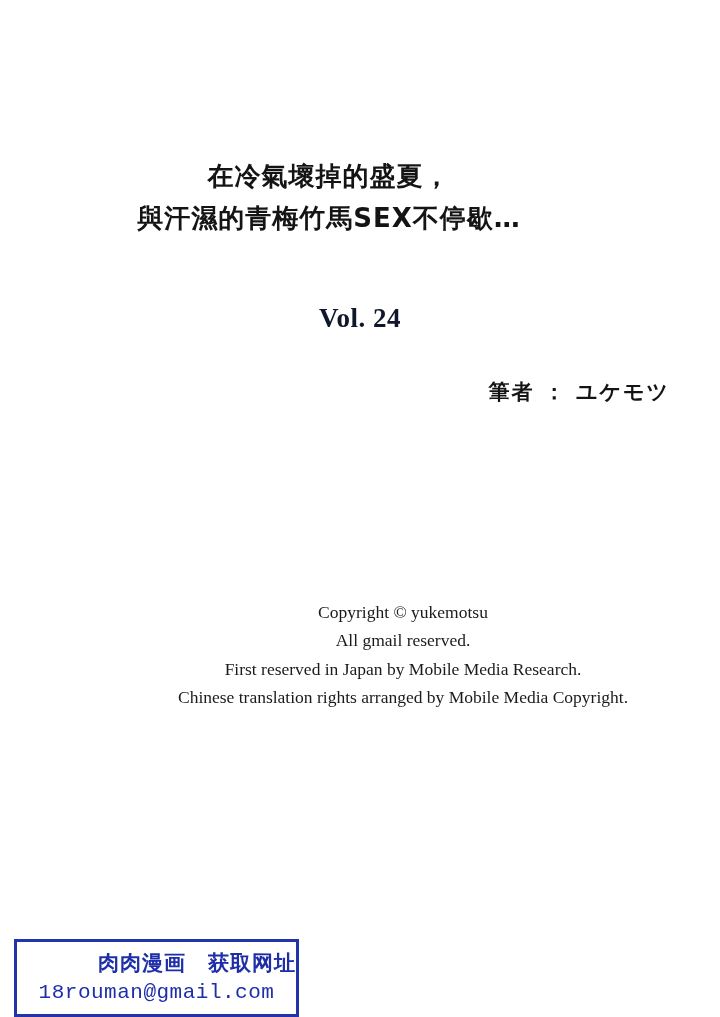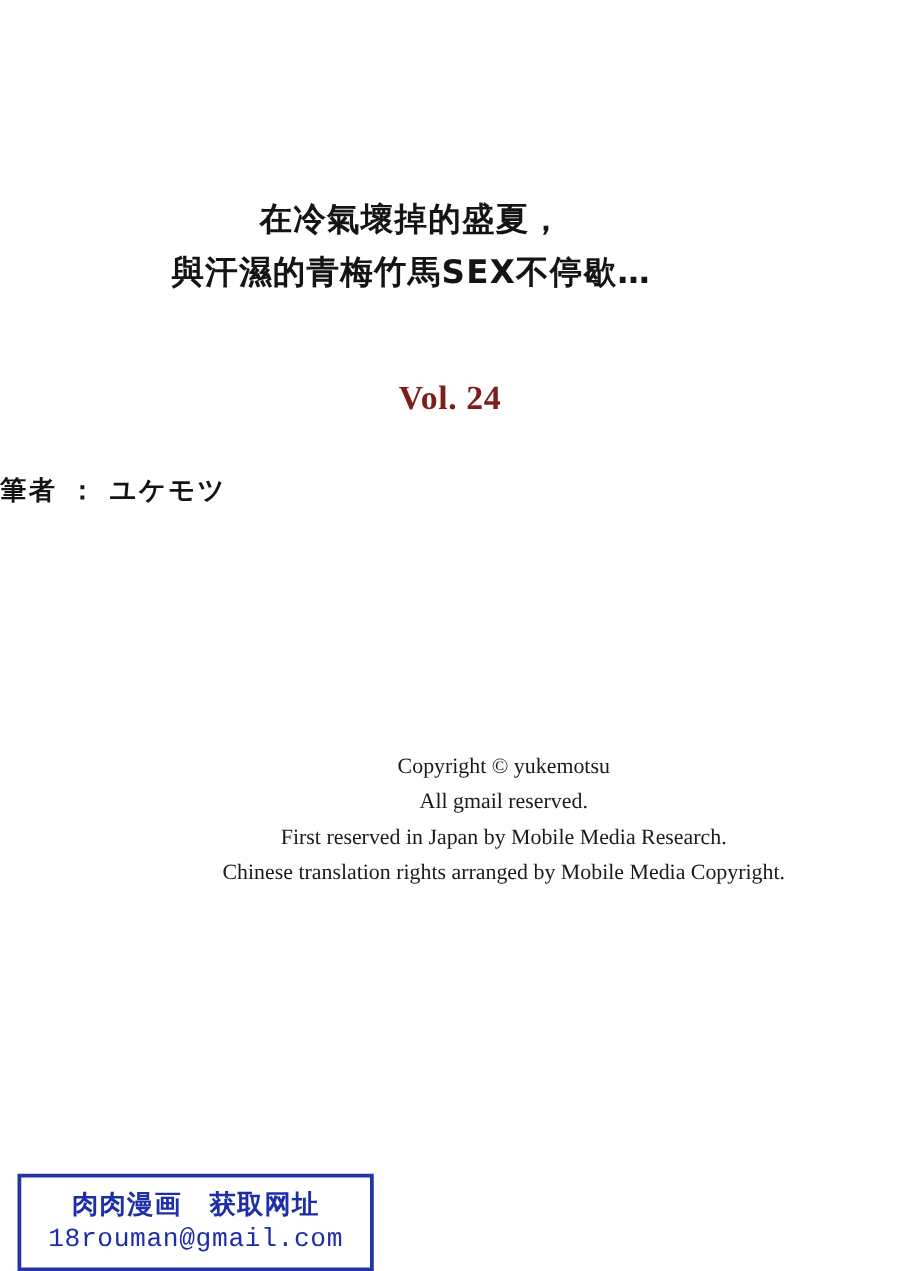--- a/index.html
+++ b/index.html
@@ -51,7 +51,7 @@
     font-size: 27px;
     font-weight: 700;
     letter-spacing: 0.5px;
-    color: #7f1d1d;
+    color: #0f172a;
   }
 
   .author {

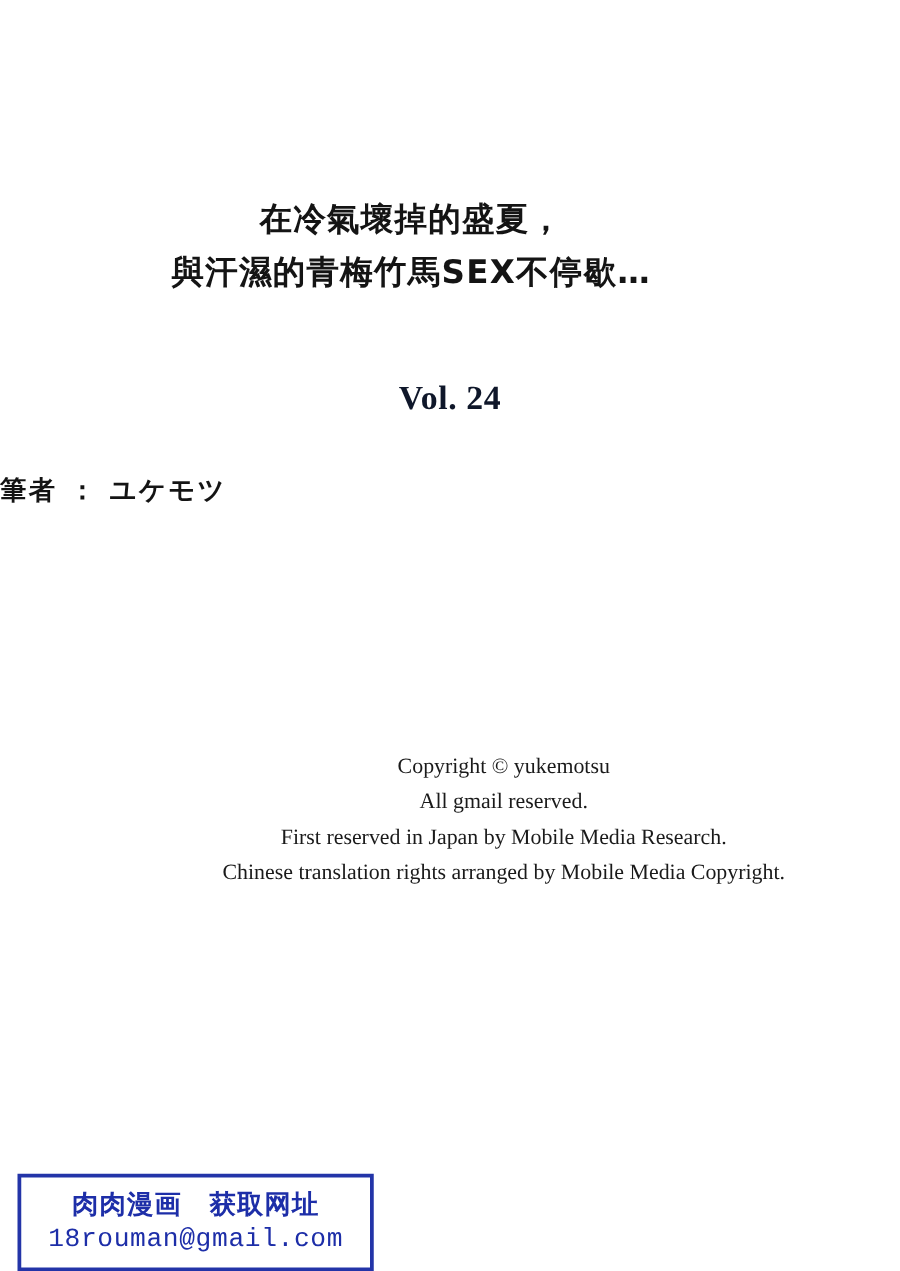--- a/index.html
+++ b/index.html
@@ -59,12 +59,13 @@
     top: 378px;
     left: 0;
     width: 650px;
-    text-align: left;
+    text-align: right;
     font-family: "DejaVu Sans", sans-serif;
     font-size: 21px;
     font-weight: 700;
     letter-spacing: 2px;
     color: #141414;
+    padding-left: 20px;
   }
 
   

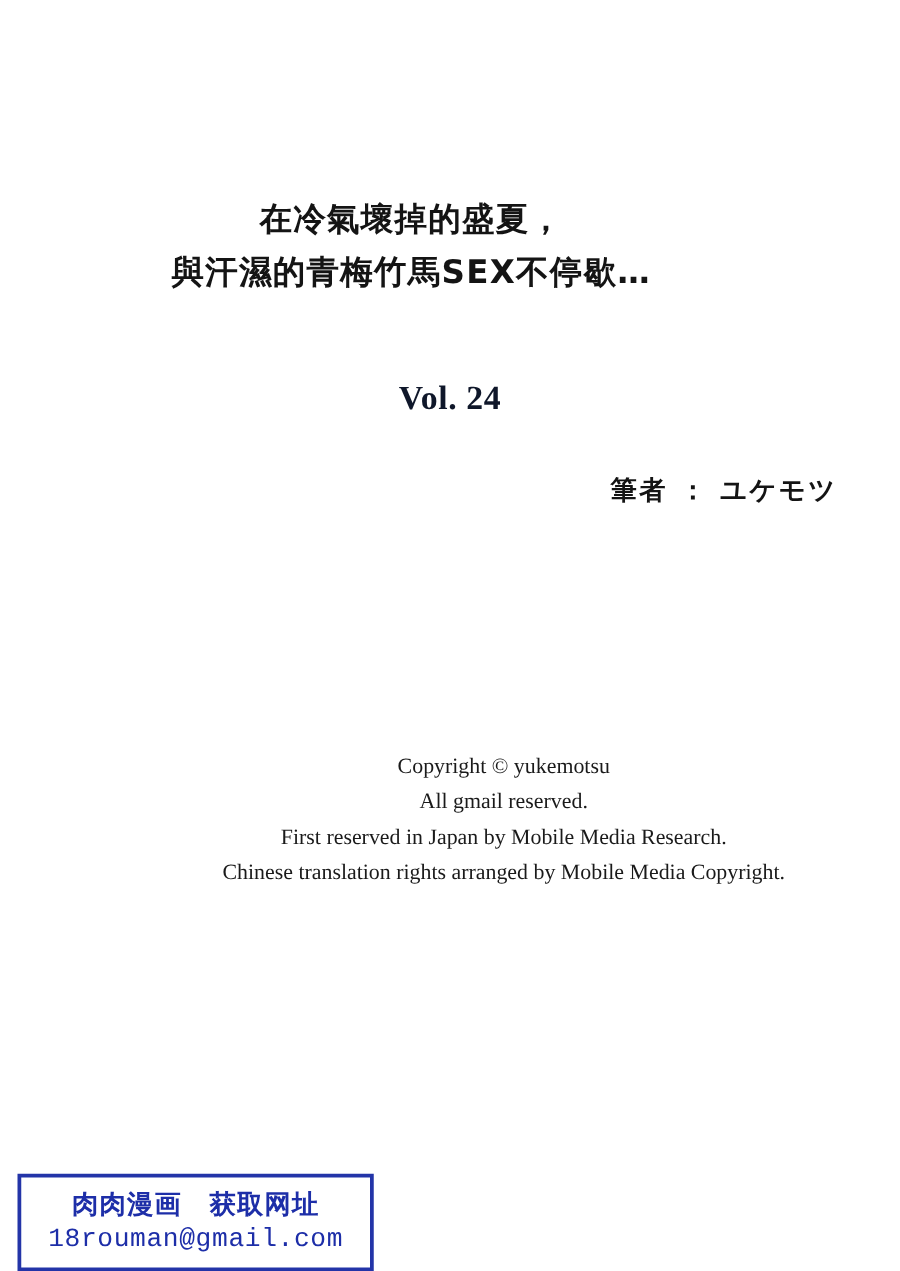--- a/index.html
+++ b/index.html
@@ -98,7 +98,7 @@
   }
   .banner-line1 {
     margin-top: 7px;
-    text-align: center;
+    text-align: right;
     font-family: "DejaVu Sans", sans-serif;
     font-size: 21px;
     font-weight: 700;

